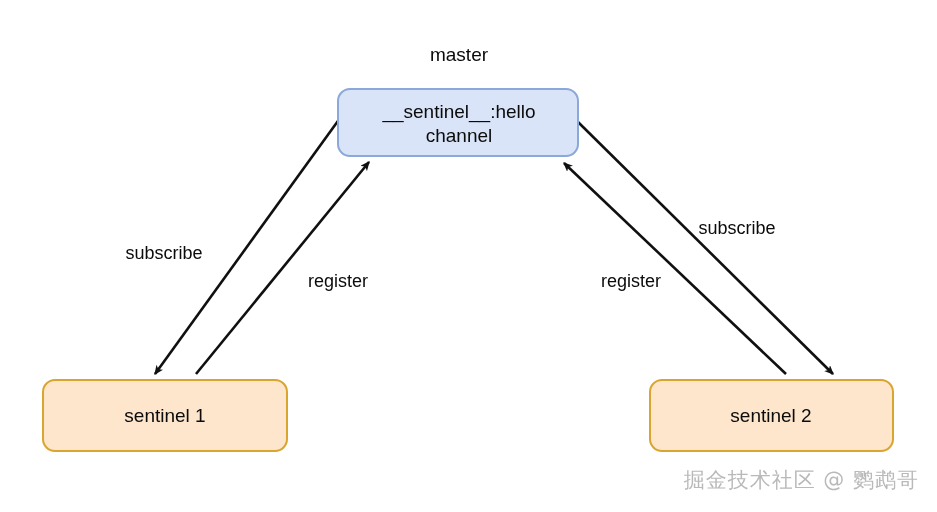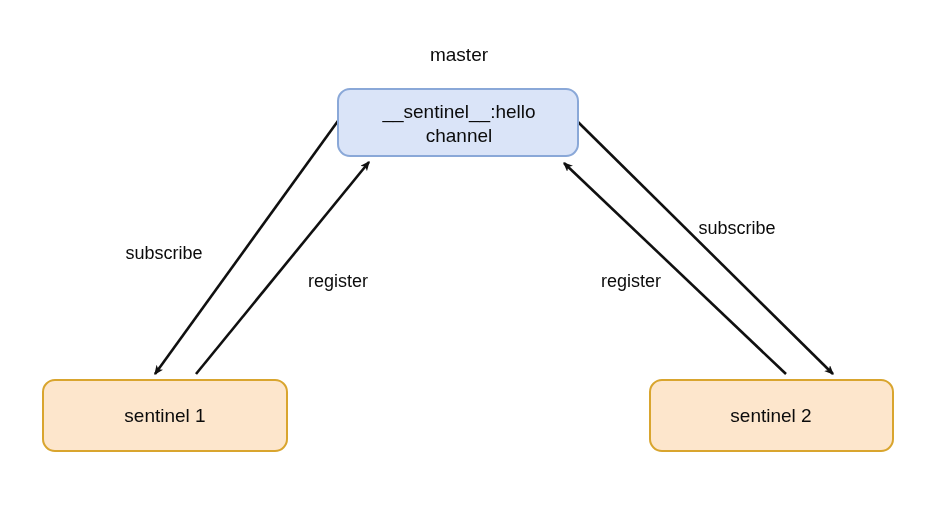--- a/index.html
+++ b/index.html
@@ -107,6 +107,7 @@
     </g>
   </svg>
 
+  <div class="watermark-text" style="color: rgb(185, 185, 185);">掘金技术社区 @ 鹦鹉哥</div>
 </div>
 
 </body></html>

